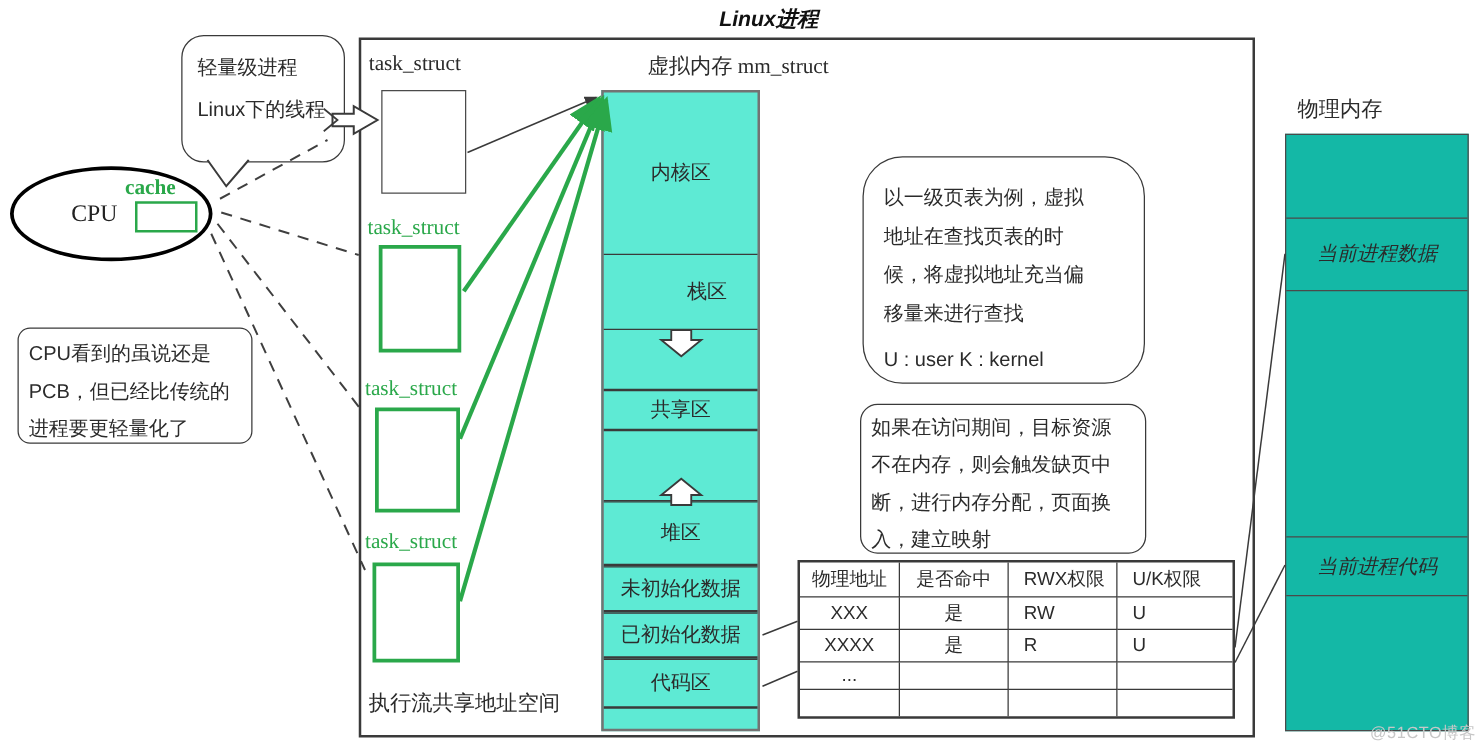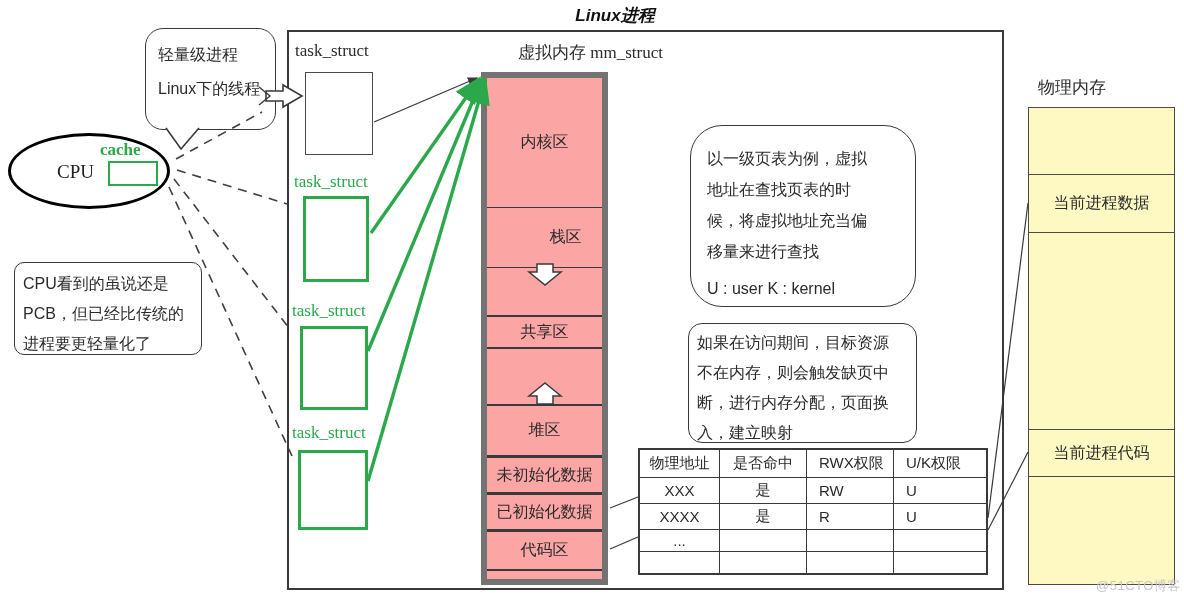--- a/index.html
+++ b/index.html
@@ -15,7 +15,7 @@
   .green-box{border:3px solid #2aa84a;background:#fff;}
   .bubble{border:1.6px solid #3a3a3a;border-radius:18px;background:#fff;color:#2b2b2b;font-size:16px;}
   .bubble .bl{white-space:nowrap;}
-  .vm-col{border:6px solid #737373;background:#fca5a5;}
+  .vm-col{border:2px solid #737373;background:#5eead4;}
   .vm-sec{box-sizing:border-box;width:100%;display:flex;align-items:center;justify-content:center;
           font-size:16px;color:#2b2b2b;border-bottom:1.6px solid #3a3a3a;}
   .vm-sec.thick{border-bottom-width:2.2px;border-top:0.6px solid #3a3a3a;}

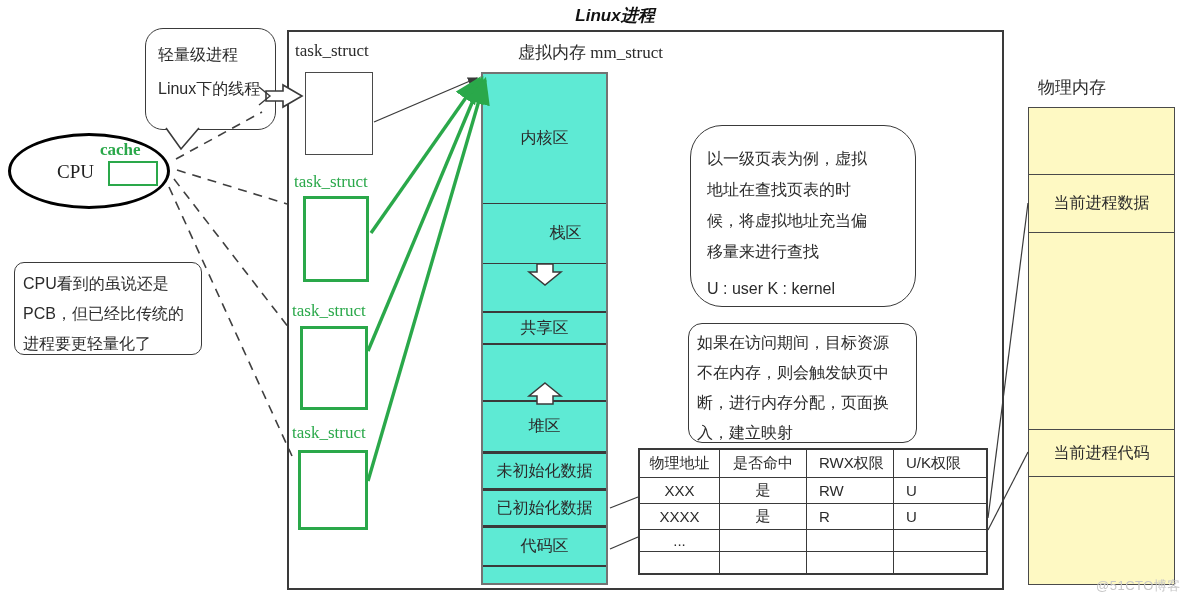--- a/index.html
+++ b/index.html
@@ -20,7 +20,7 @@
           font-size:16px;color:#2b2b2b;border-bottom:1.6px solid #3a3a3a;}
   .vm-sec.thick{border-bottom-width:2.2px;border-top:0.6px solid #3a3a3a;}
   .vm-sec.last{border-bottom:none;}
-  .phys-col{border:1.6px solid #4a4a4a;background:#fef9c3;}
+  .phys-col{border:1.6px solid #4a4a4a;background:#14b8a6;font-style:italic;}
   .phys-sec{box-sizing:border-box;width:100%;display:flex;align-items:center;justify-content:center;
             font-size:16px;color:#2b2b2b;}
   .phys-sec.banded{border-top:1.4px solid #4a4a4a;border-bottom:1.4px solid #4a4a4a;}

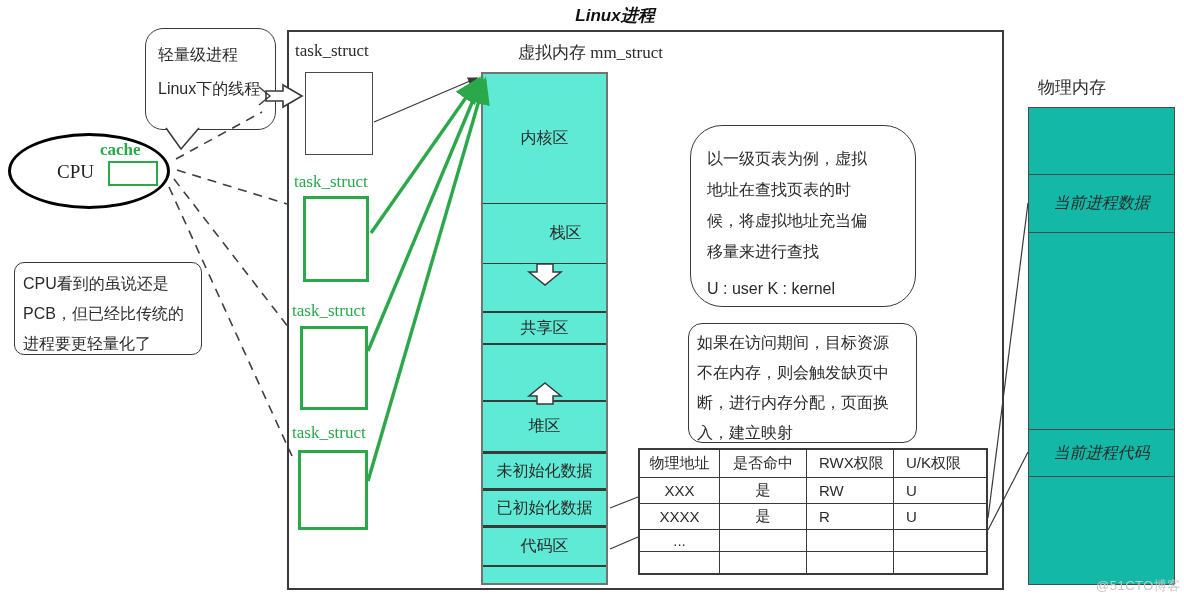--- a/index.html
+++ b/index.html
@@ -58,6 +58,7 @@
   <div class="abs lbl lbl-lg green-text" style="left:292px;top:423px;">task_struct</div>
   <div class="abs green-box" style="left:298px;top:450px;width:70px;height:80px;"></div>
 
+  <div class="abs lbl lbl-lg" style="left:295px;top:551px;">执行流共享地址空间</div>
 
   <div class="abs vm-col" style="left:481px;top:72px;width:127px;height:513px;">
     <div class="vm-sec" style="height:130px;">

